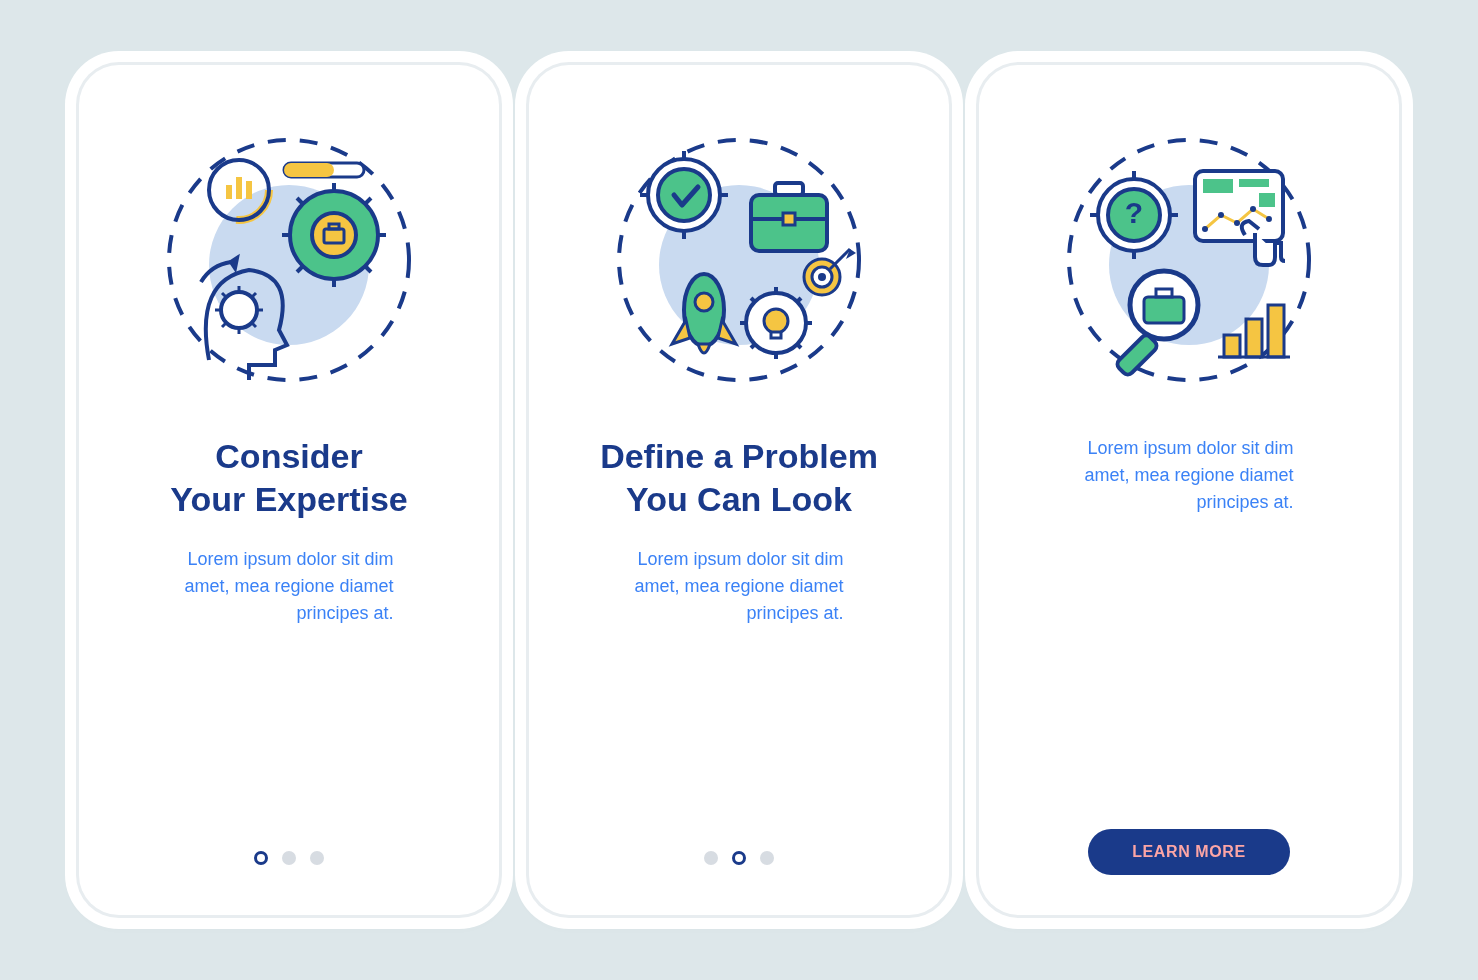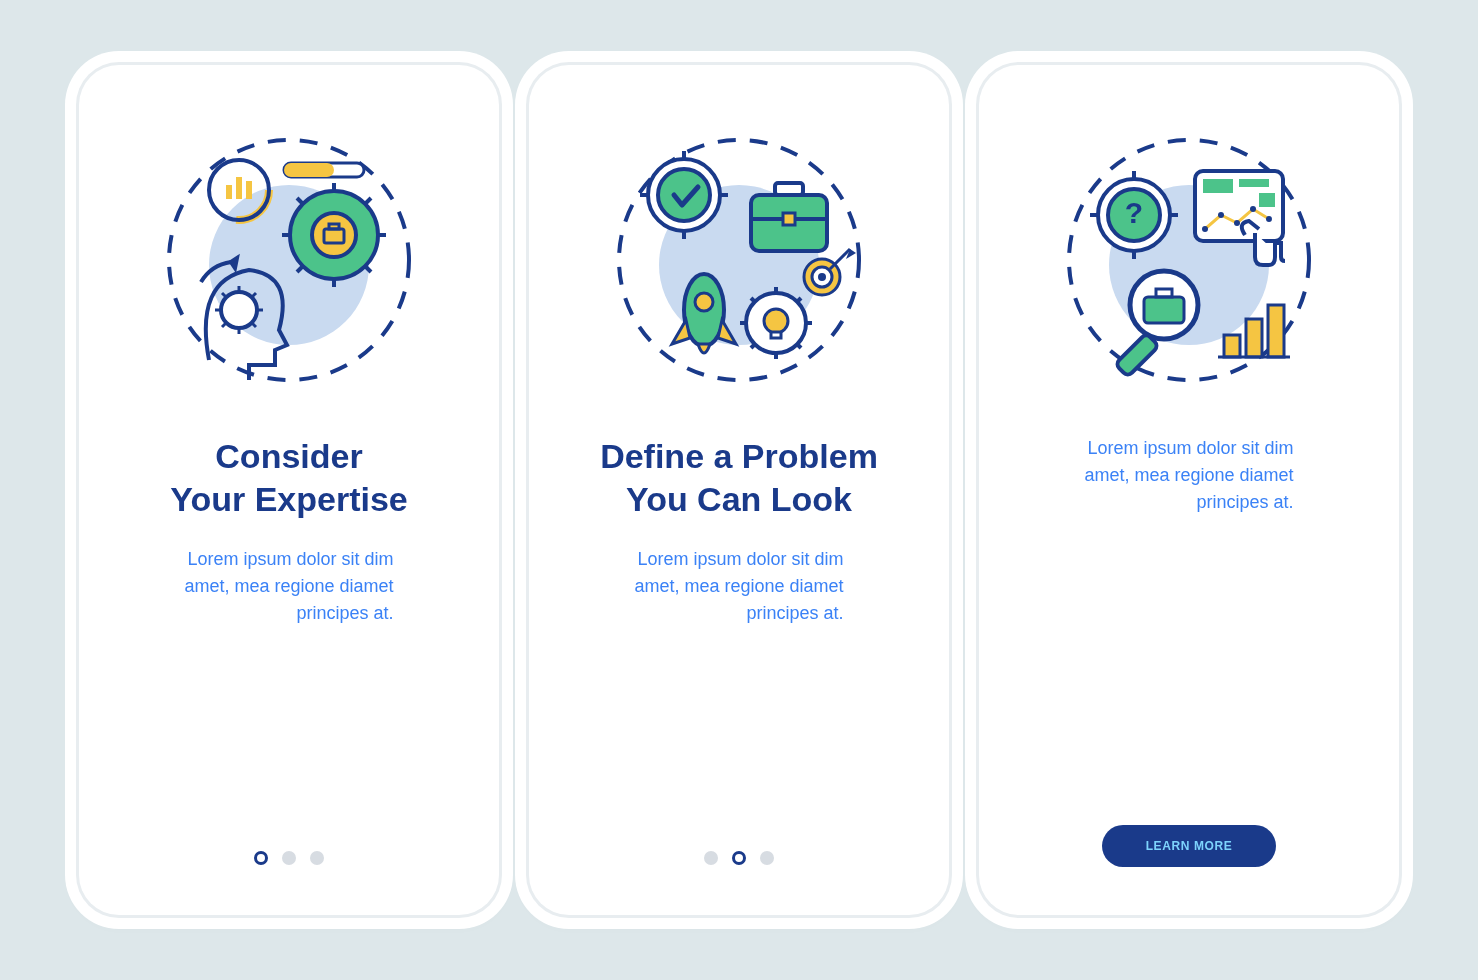--- a/index.html
+++ b/index.html
@@ -74,12 +74,12 @@
   }
   .cta {
     position: absolute;
-    bottom: 48px;
+    bottom: 40px;
     background: #1a3a8a;
-    color: #7dd3fc;
+    color: #fca5a5;
     border: none;
     border-radius: 999px;
-    font-size: 12px;
+    font-size: 16px;
     font-weight: 700;
     letter-spacing: 0.6px;
     padding: 14px 44px;

